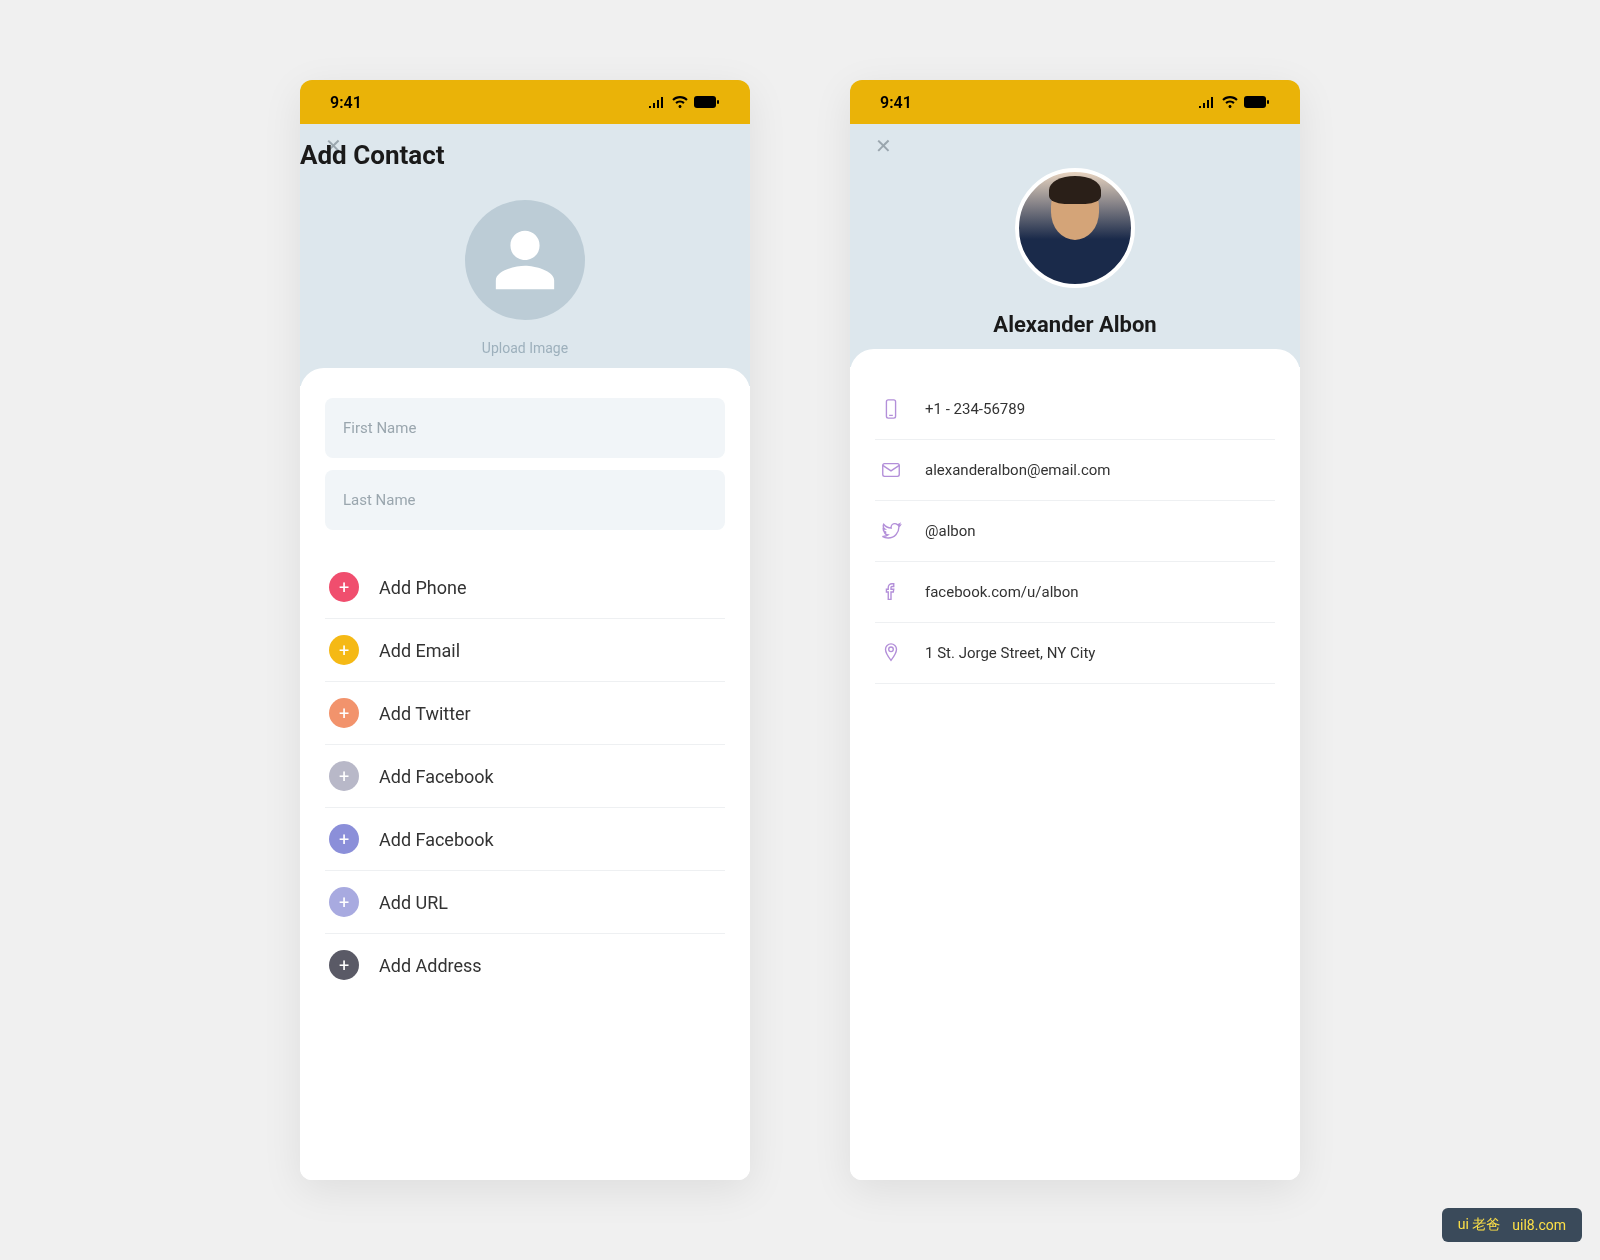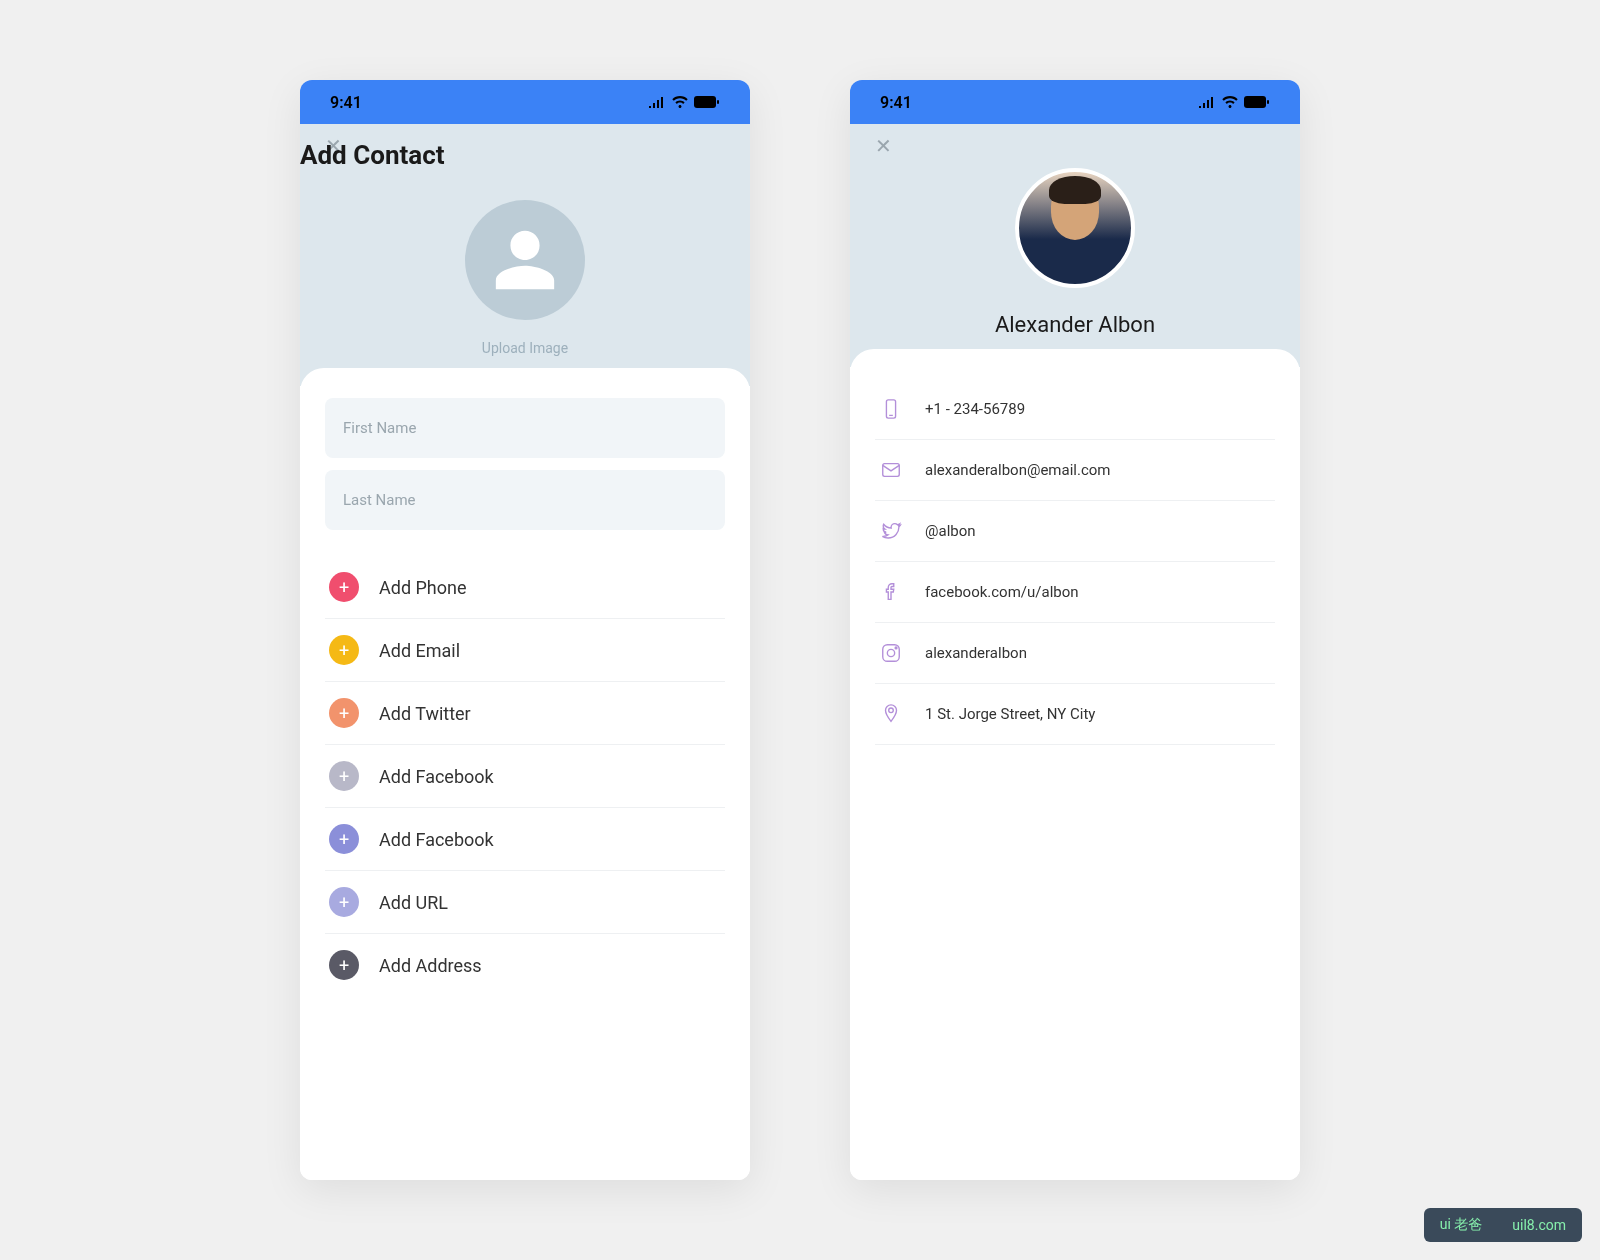--- a/index.html
+++ b/index.html
@@ -8,7 +8,7 @@
 .status-bar { height: 44px; display: flex; align-items: center; justify-content: space-between; padding: 0 30px; font-size: 16px; font-weight: 600; }
 .status-icons { display: flex; align-items: center; gap: 6px; }
 .header-section { background: #dde7ed; padding-bottom: 30px; }
-.status-bar.on-header { background: #3b82f6; text-align: right; }
+.status-bar.on-header { background: #eab308; text-align: right; }
 .close-row { padding: 10px 25px 0; }
 .close-x { font-size: 20px; color: #9aa6ae; cursor: pointer; font-weight: 300; }
 .title-center { font-size: 26px; font-weight: 700; color: #1a1a1a; margin-top: -18px; }

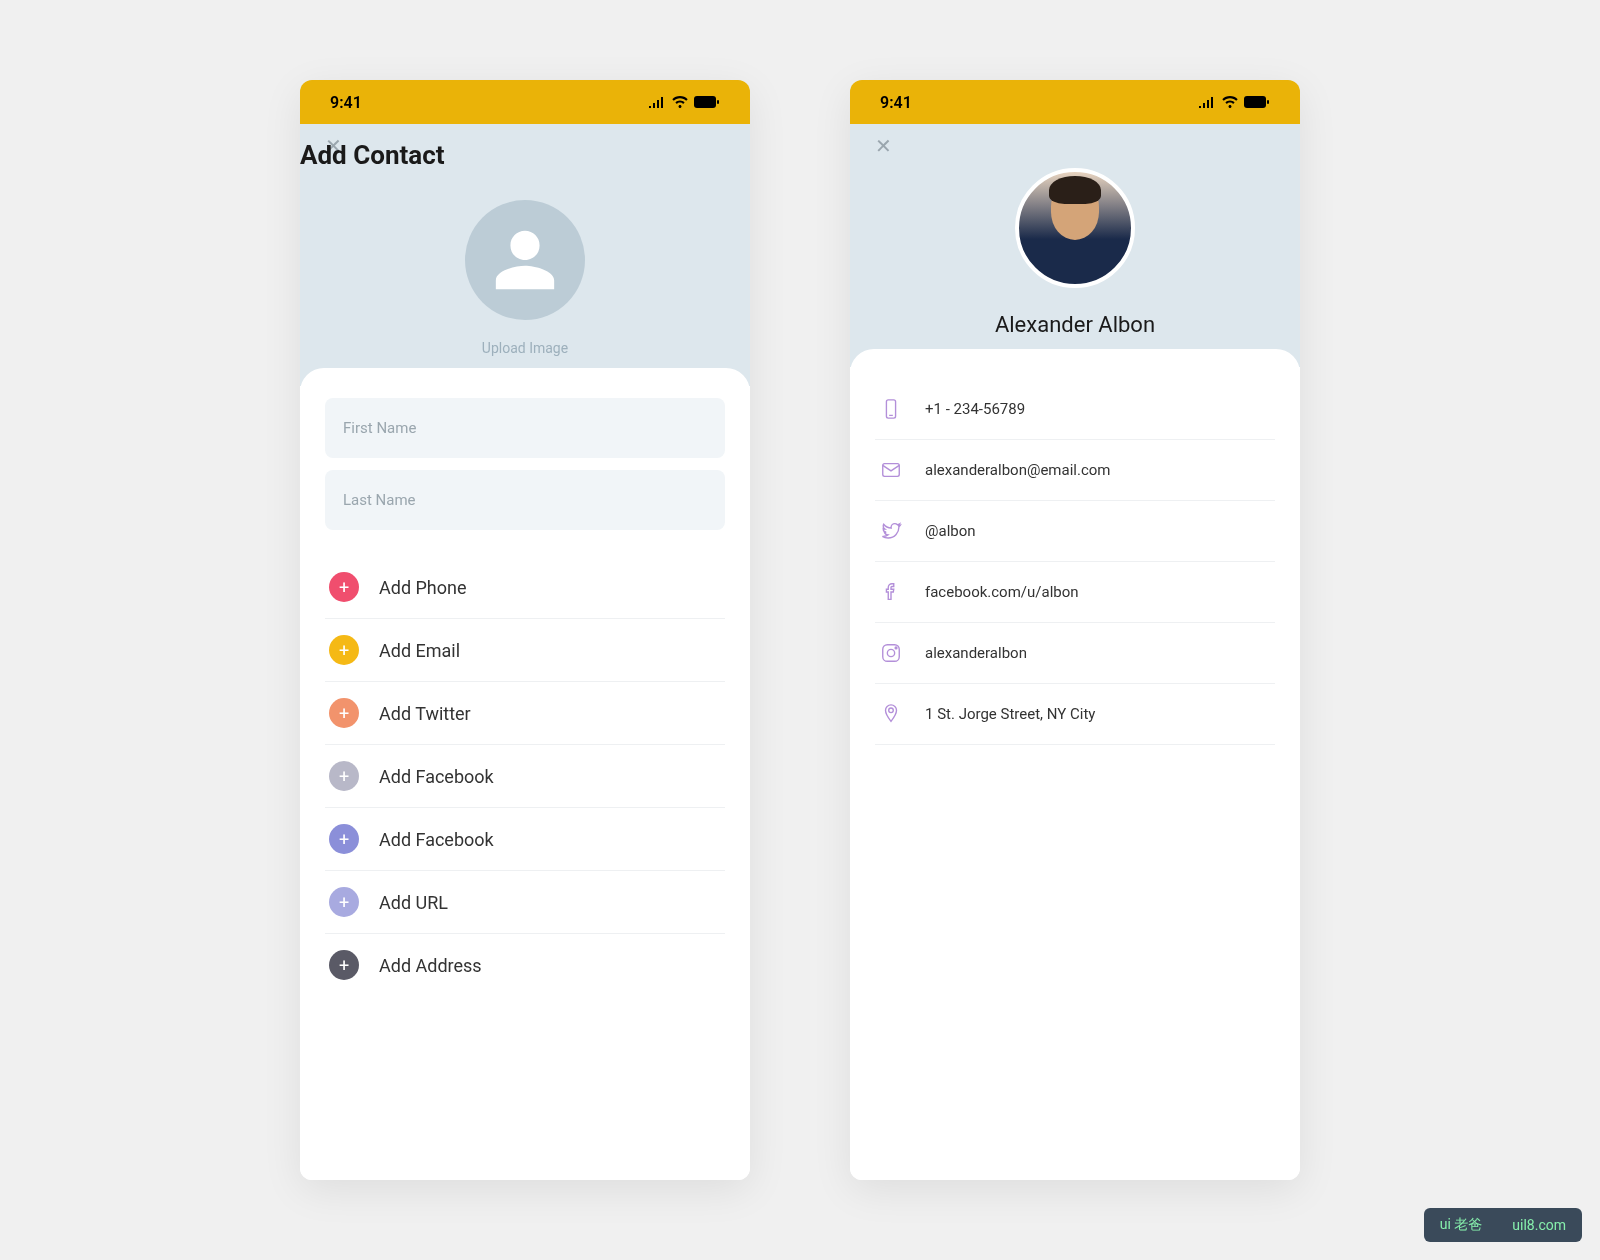--- a/index.html
+++ b/index.html
@@ -16,7 +16,7 @@
 .avatar-circle { width: 120px; height: 120px; border-radius: 50%; background: #bcccd6; display: flex; align-items: center; justify-content: center; overflow: hidden; }
 .avatar-circle svg { width: 70px; height: 70px; fill: #fff; }
 .upload-label { margin-top: 20px; font-size: 14px; color: #9db0bc; }
-.contact-name { text-align: center; font-size: 22px; font-weight: 400; color: #1a1a1a; margin-top: 24px; }
+.contact-name { text-align: center; font-size: 22px; font-weight: 700; color: #1a1a1a; margin-top: 24px; }
 .content { flex: 1; background: #fff; border-radius: 24px 24px 0 0; margin-top: -18px; padding: 30px 25px 0; overflow: hidden; }
 .name-input { width: 100%; height: 60px; background: #f1f5f8; border: none; border-radius: 8px; padding: 0 18px; font-size: 15px; color: #333; margin-bottom: 12px; }
 .name-input::placeholder { color: #9aa6ae; }

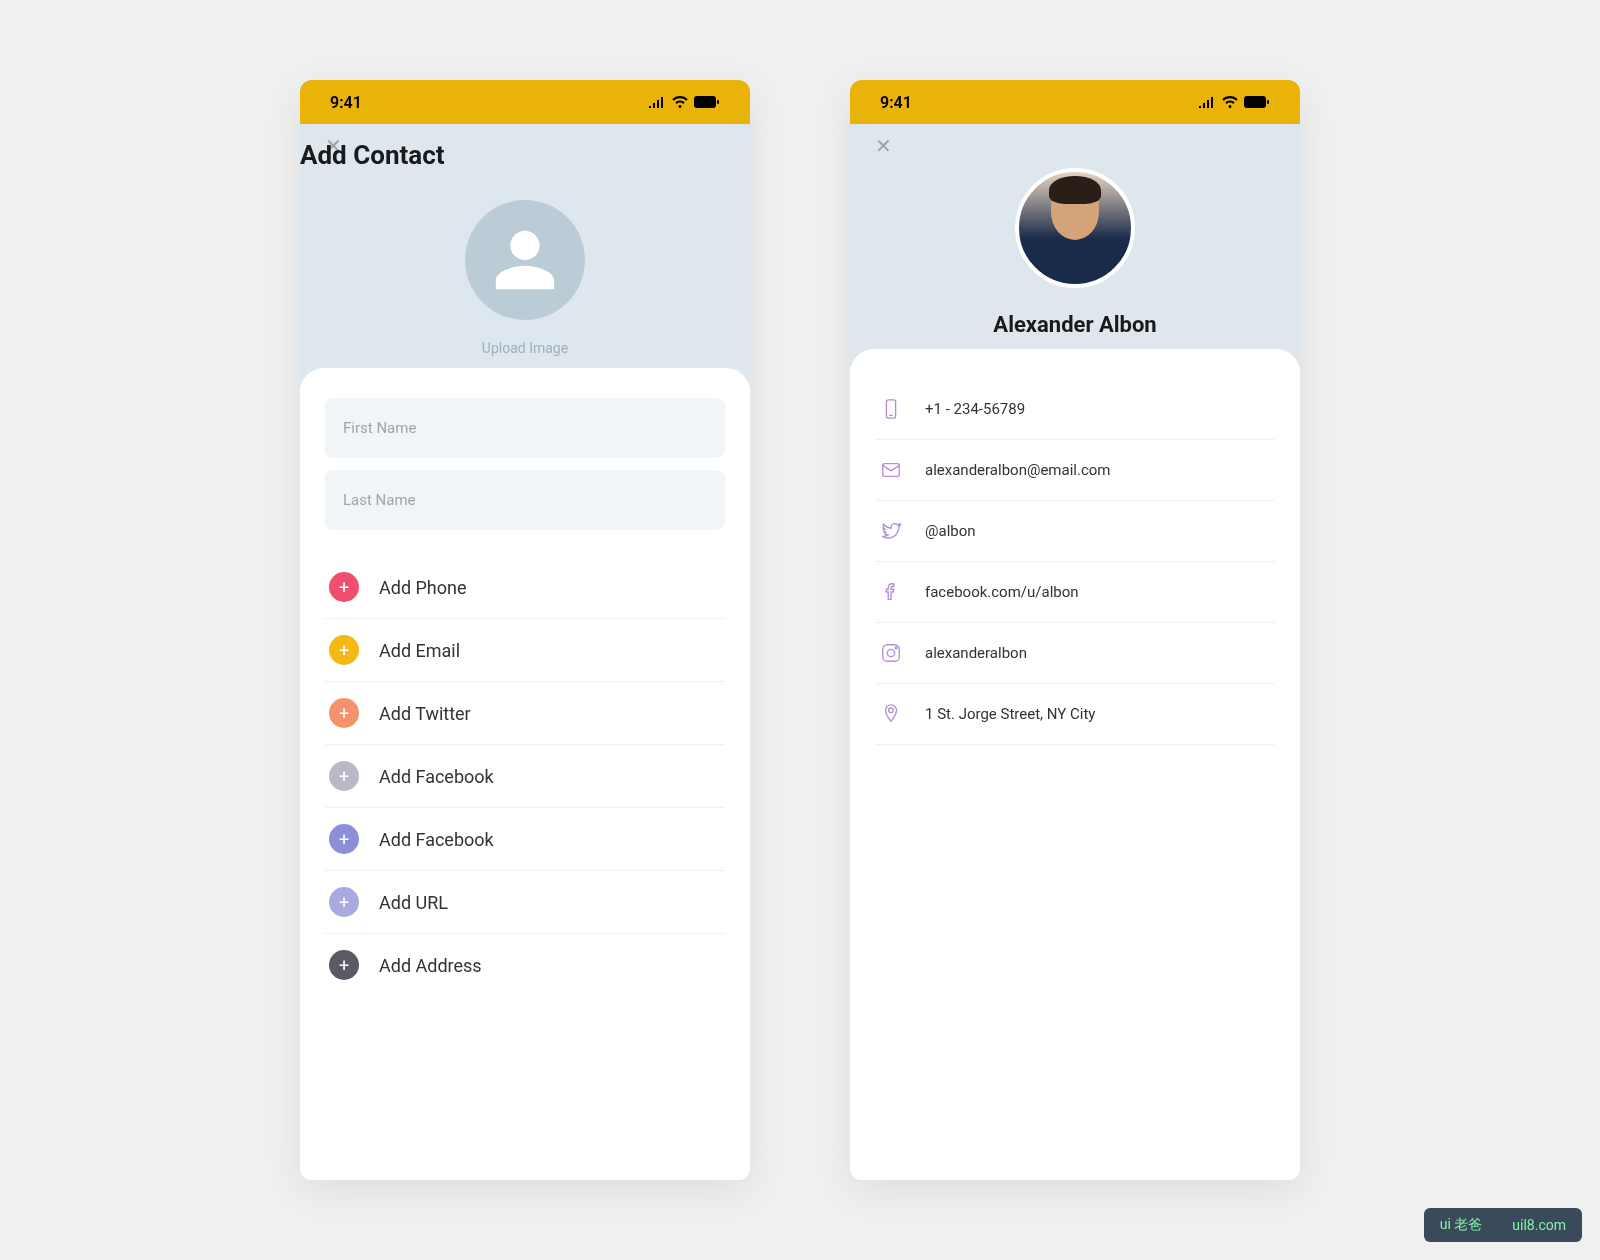--- a/index.html
+++ b/index.html
@@ -173,16 +173,6 @@
       <div class="detail-row">
           <div class="detail-icon">
             <svg viewBox="0 0 24 24">
-              <rect x="3" y="3" width="18" height="18" rx="5"></rect>
-              <circle cx="12" cy="12" r="4"></circle>
-              <circle cx="17.5" cy="6.5" r="1" fill="#b38fd9"></circle>
-            </svg>
-          </div>
-          <span class="detail-text">alexanderalbon</span>
-        </div>
-      <div class="detail-row">
-          <div class="detail-icon">
-            <svg viewBox="0 0 24 24">
               <path d="M12 2C8.7 2 6 4.7 6 8c0 4.5 6 12 6 12s6-7.5 6-12c0-3.3-2.7-6-6-6z"></path>
               <circle cx="12" cy="8" r="2.5"></circle>
             </svg>

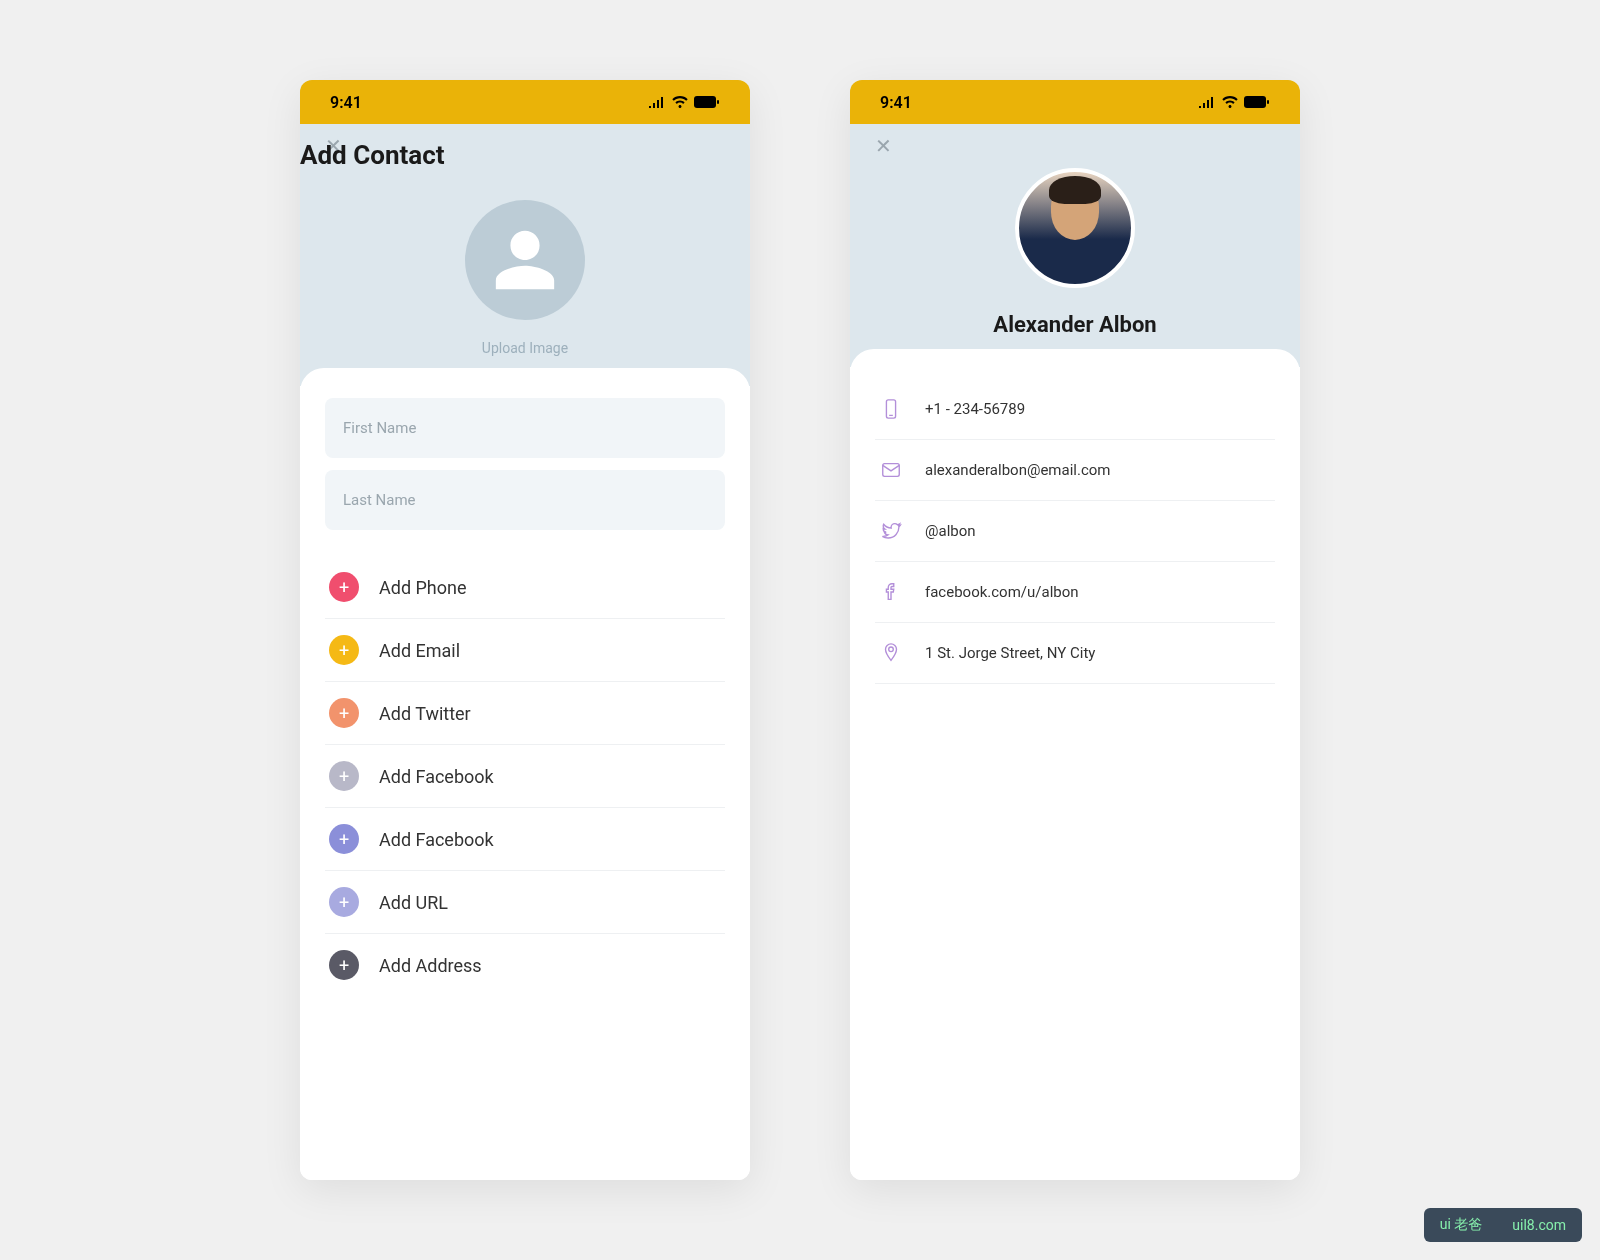--- a/index.html
+++ b/index.html
@@ -35,7 +35,7 @@
 .pill-btn { height: 52px; border-radius: 26px; display: flex; align-items: center; justify-content: center; font-size: 16px; font-weight: 600; cursor: pointer; background: #fff; }
 .pill-edit { border: 1.5px solid #333; color: #333; }
 .pill-delete { border: 1.5px solid #f25c54; color: #f25c54; }
-.watermark { position: absolute; bottom: 18px; right: 18px; background: #3a4a5a; color: #86efac; padding: 8px 16px; border-radius: 6px; font-size: 14px; display: flex; align-items: center; gap: 24px; }
+.watermark { position: absolute; bottom: 18px; right: 18px; background: #3a4a5a; color: #fde047; padding: 8px 16px; border-radius: 6px; font-size: 14px; display: flex; align-items: center; gap: 6px; }
 .profile-photo { width: 120px; height: 120px; border-radius: 50%; background: linear-gradient(180deg, #e8d4c0 0%, #1a2a4a 60%); position: relative; overflow: hidden; border: 4px solid #fff; }
 .profile-photo::before { content: ''; position: absolute; top: 12px; left: 50%; transform: translateX(-50%); width: 48px; height: 56px; background: #d4a478; border-radius: 40% 40% 50% 50%; }
 .profile-photo::after { content: ''; position: absolute; top: 4px; left: 50%; transform: translateX(-50%); width: 52px; height: 28px; background: #2a1f18; border-radius: 50% 50% 30% 30%; }

